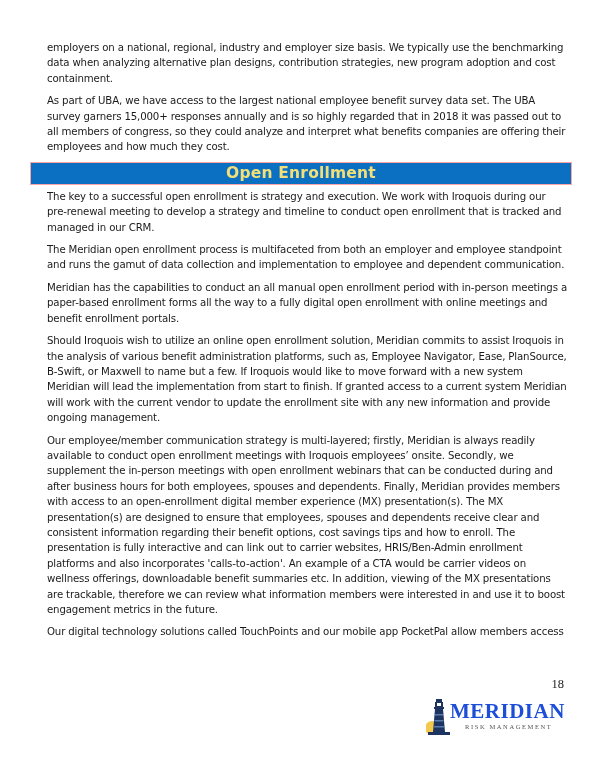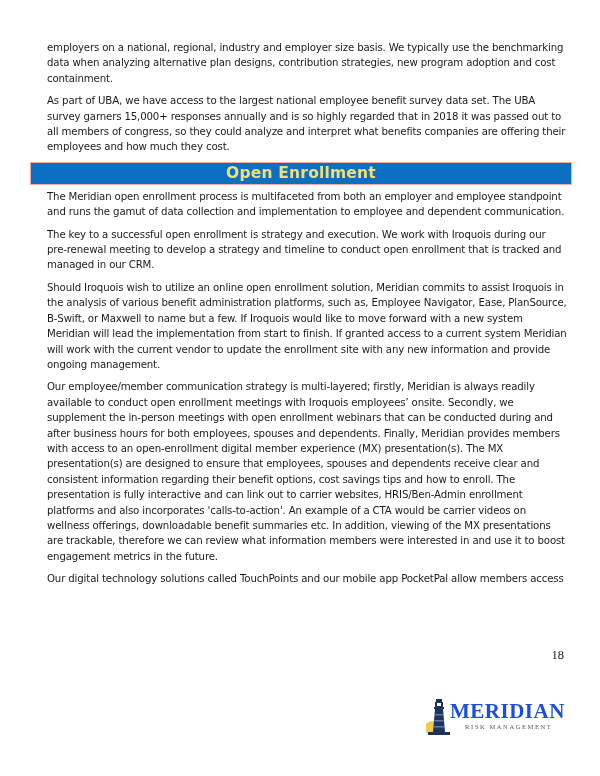--- a/index.html
+++ b/index.html
@@ -54,8 +54,8 @@
       <span>Open Enrollment</span>
     </div>
 
+    <p>The key to a successful open enrollment is strategy and execution. We work with Iroquois during our pre-renewal meeting to develop a strategy and timeline to conduct open enrollment that is tracked and managed in our CRM.</p>
     <p>The Meridian open enrollment process is multifaceted from both an employer and employee standpoint and runs the gamut of data collection and implementation to employee and dependent communication.</p>
-    <p>The key to a successful open enrollment is strategy and execution. We work with Iroquois during our pre-renewal meeting to develop a strategy and timeline to conduct open enrollment that is tracked and managed in our CRM.</p>
     <p>Should Iroquois wish to utilize an online open enrollment solution, Meridian commits to assist Iroquois in the analysis of various benefit administration platforms, such as, Employee Navigator, Ease, PlanSource, B-Swift, or Maxwell to name but a few. If Iroquois would like to move forward with a new system Meridian will lead the implementation from start to finish. If granted access to a current system Meridian will work with the current vendor to update the enrollment site with any new information and provide ongoing management.</p>
     <p>Our employee/member communication strategy is multi-layered; firstly, Meridian is always readily available to conduct open enrollment meetings with Iroquois employees’ onsite. Secondly, we supplement the in-person meetings with open enrollment webinars that can be conducted during and after business hours for both employees, spouses and dependents.  Finally, Meridian provides members with access to an open-enrollment digital member experience (MX) presentation(s). The MX presentation(s) are designed to ensure that employees, spouses and dependents receive clear and consistent information regarding their benefit options, cost savings tips and how to enroll. The presentation is fully interactive and can link out to carrier websites, HRIS/Ben-Admin enrollment platforms and also incorporates 'calls-to-action'. An example of a CTA would be carrier videos on wellness offerings, downloadable benefit summaries etc. In addition, viewing of the MX presentations are trackable, therefore we can review what information members were interested in and use it to boost engagement metrics in the future.</p>
     <p>Our digital technology solutions called TouchPoints and our mobile app PocketPal allow members access</p>

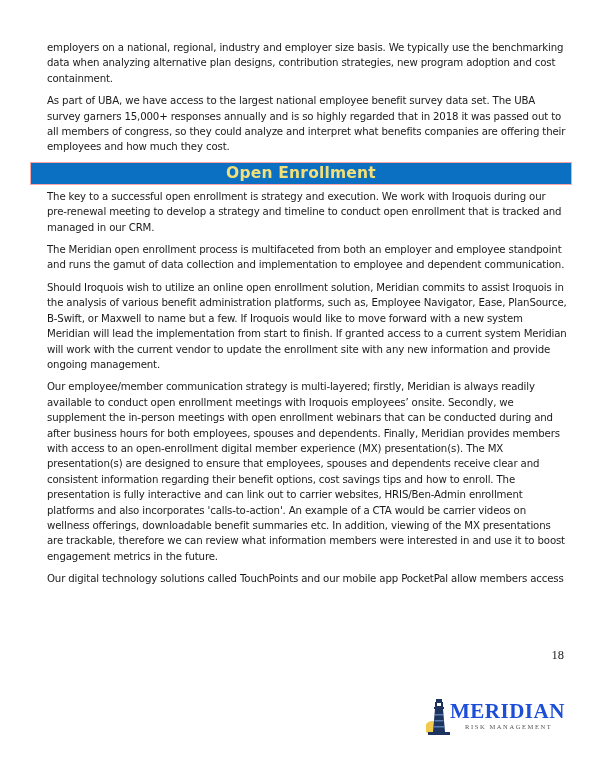--- a/index.html
+++ b/index.html
@@ -56,6 +56,7 @@
 
     <p>The key to a successful open enrollment is strategy and execution. We work with Iroquois during our pre-renewal meeting to develop a strategy and timeline to conduct open enrollment that is tracked and managed in our CRM.</p>
     <p>The Meridian open enrollment process is multifaceted from both an employer and employee standpoint and runs the gamut of data collection and implementation to employee and dependent communication.</p>
+    <p>Meridian has the capabilities to conduct an all manual open enrollment period with in-person meetings a paper-based enrollment forms all the way to a fully digital open enrollment with online meetings and benefit enrollment portals.</p>
     <p>Should Iroquois wish to utilize an online open enrollment solution, Meridian commits to assist Iroquois in the analysis of various benefit administration platforms, such as, Employee Navigator, Ease, PlanSource, B-Swift, or Maxwell to name but a few. If Iroquois would like to move forward with a new system Meridian will lead the implementation from start to finish. If granted access to a current system Meridian will work with the current vendor to update the enrollment site with any new information and provide ongoing management.</p>
     <p>Our employee/member communication strategy is multi-layered; firstly, Meridian is always readily available to conduct open enrollment meetings with Iroquois employees’ onsite. Secondly, we supplement the in-person meetings with open enrollment webinars that can be conducted during and after business hours for both employees, spouses and dependents.  Finally, Meridian provides members with access to an open-enrollment digital member experience (MX) presentation(s). The MX presentation(s) are designed to ensure that employees, spouses and dependents receive clear and consistent information regarding their benefit options, cost savings tips and how to enroll. The presentation is fully interactive and can link out to carrier websites, HRIS/Ben-Admin enrollment platforms and also incorporates 'calls-to-action'. An example of a CTA would be carrier videos on wellness offerings, downloadable benefit summaries etc. In addition, viewing of the MX presentations are trackable, therefore we can review what information members were interested in and use it to boost engagement metrics in the future.</p>
     <p>Our digital technology solutions called TouchPoints and our mobile app PocketPal allow members access</p>

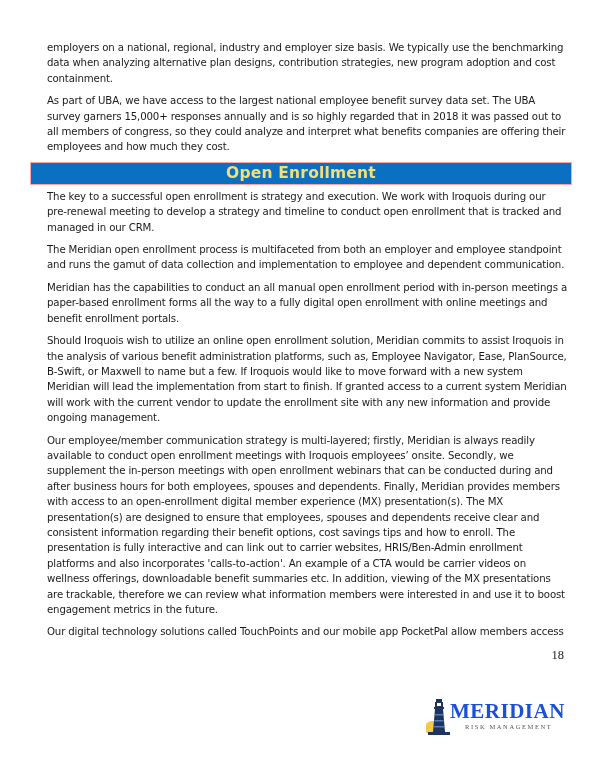--- a/index.html
+++ b/index.html
@@ -27,7 +27,7 @@
     text-decoration: underline; cursor: pointer; margin-bottom: 7px;
   }
   .page-number {
-    position: absolute; right: 36px; top: 648px;
+    position: absolute; right: 36px; top: 677px;
     font-family: "Liberation Serif", serif; font-size: 12.5px; color: #222;
   }
   .logo { position: absolute; left: 426px; top: 696px; width: 140px; height: 40px; }

